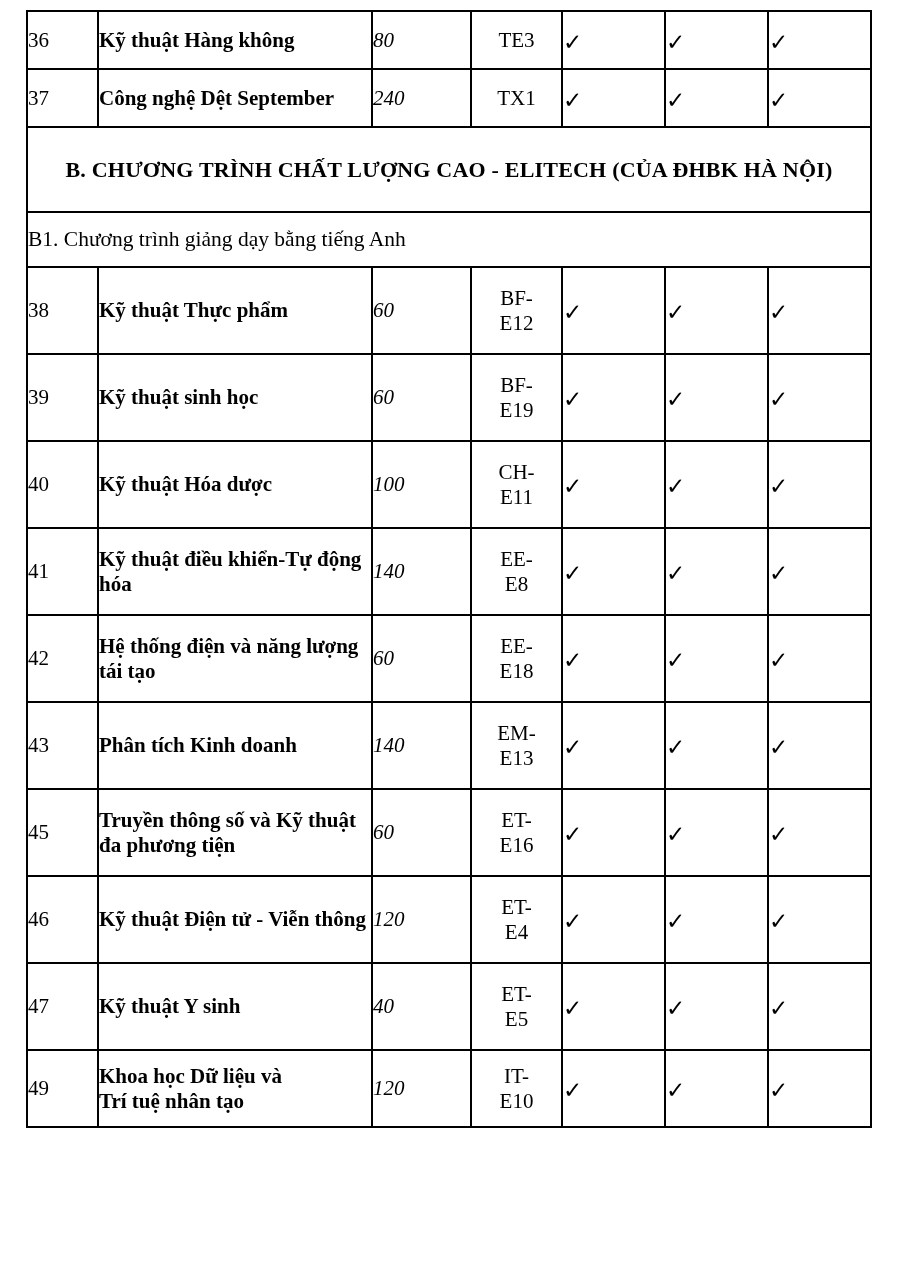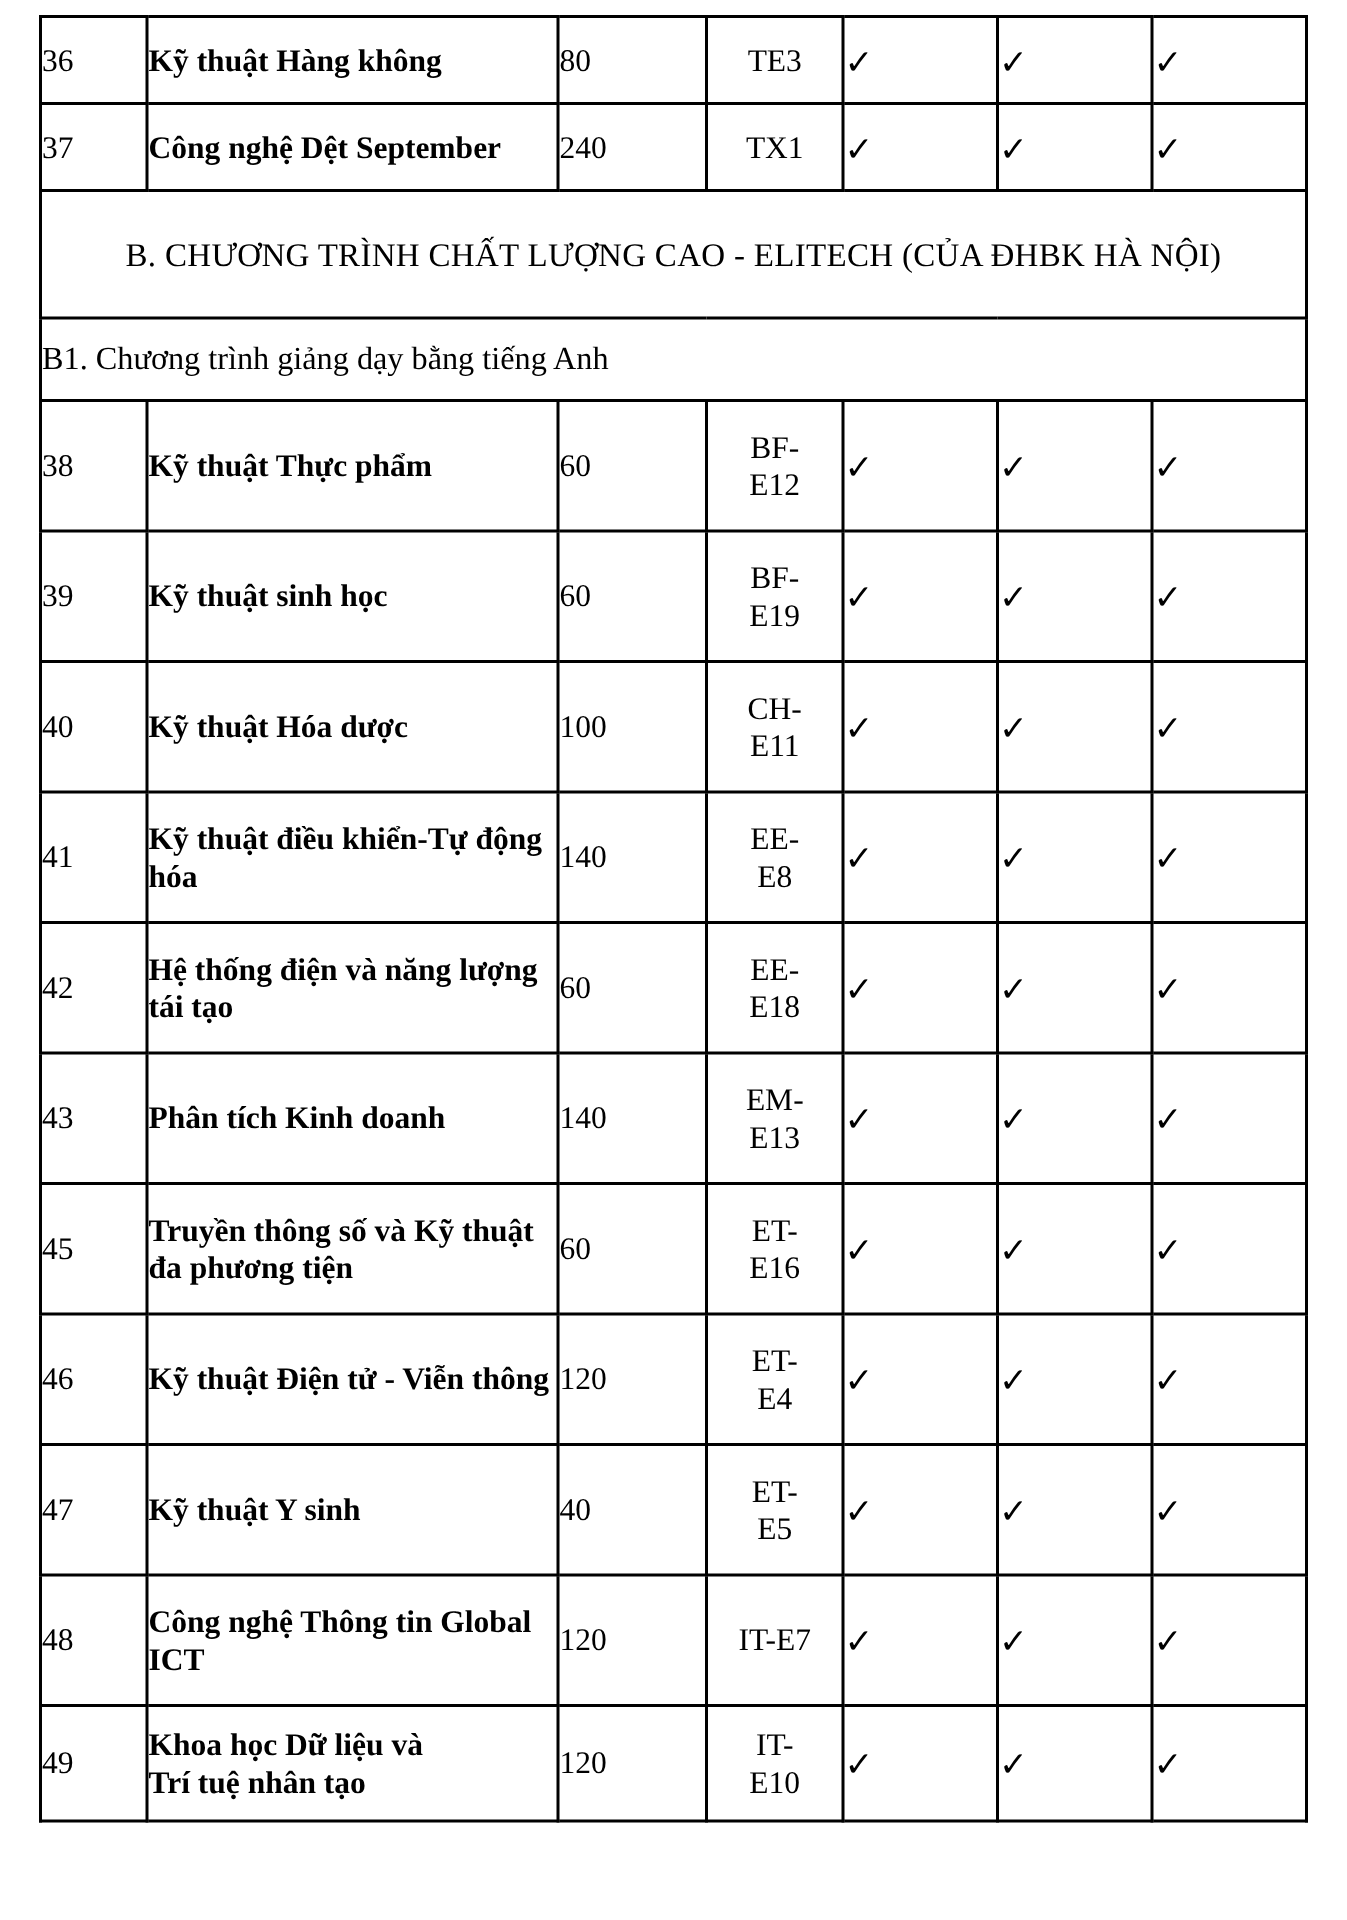--- a/index.html
+++ b/index.html
@@ -60,6 +60,7 @@
   .cell-quota {
     text-align: left;
     padding: 0 6px 0 14px;
+    font-style: italic;
   }
   .cell-code {
     text-align: center;

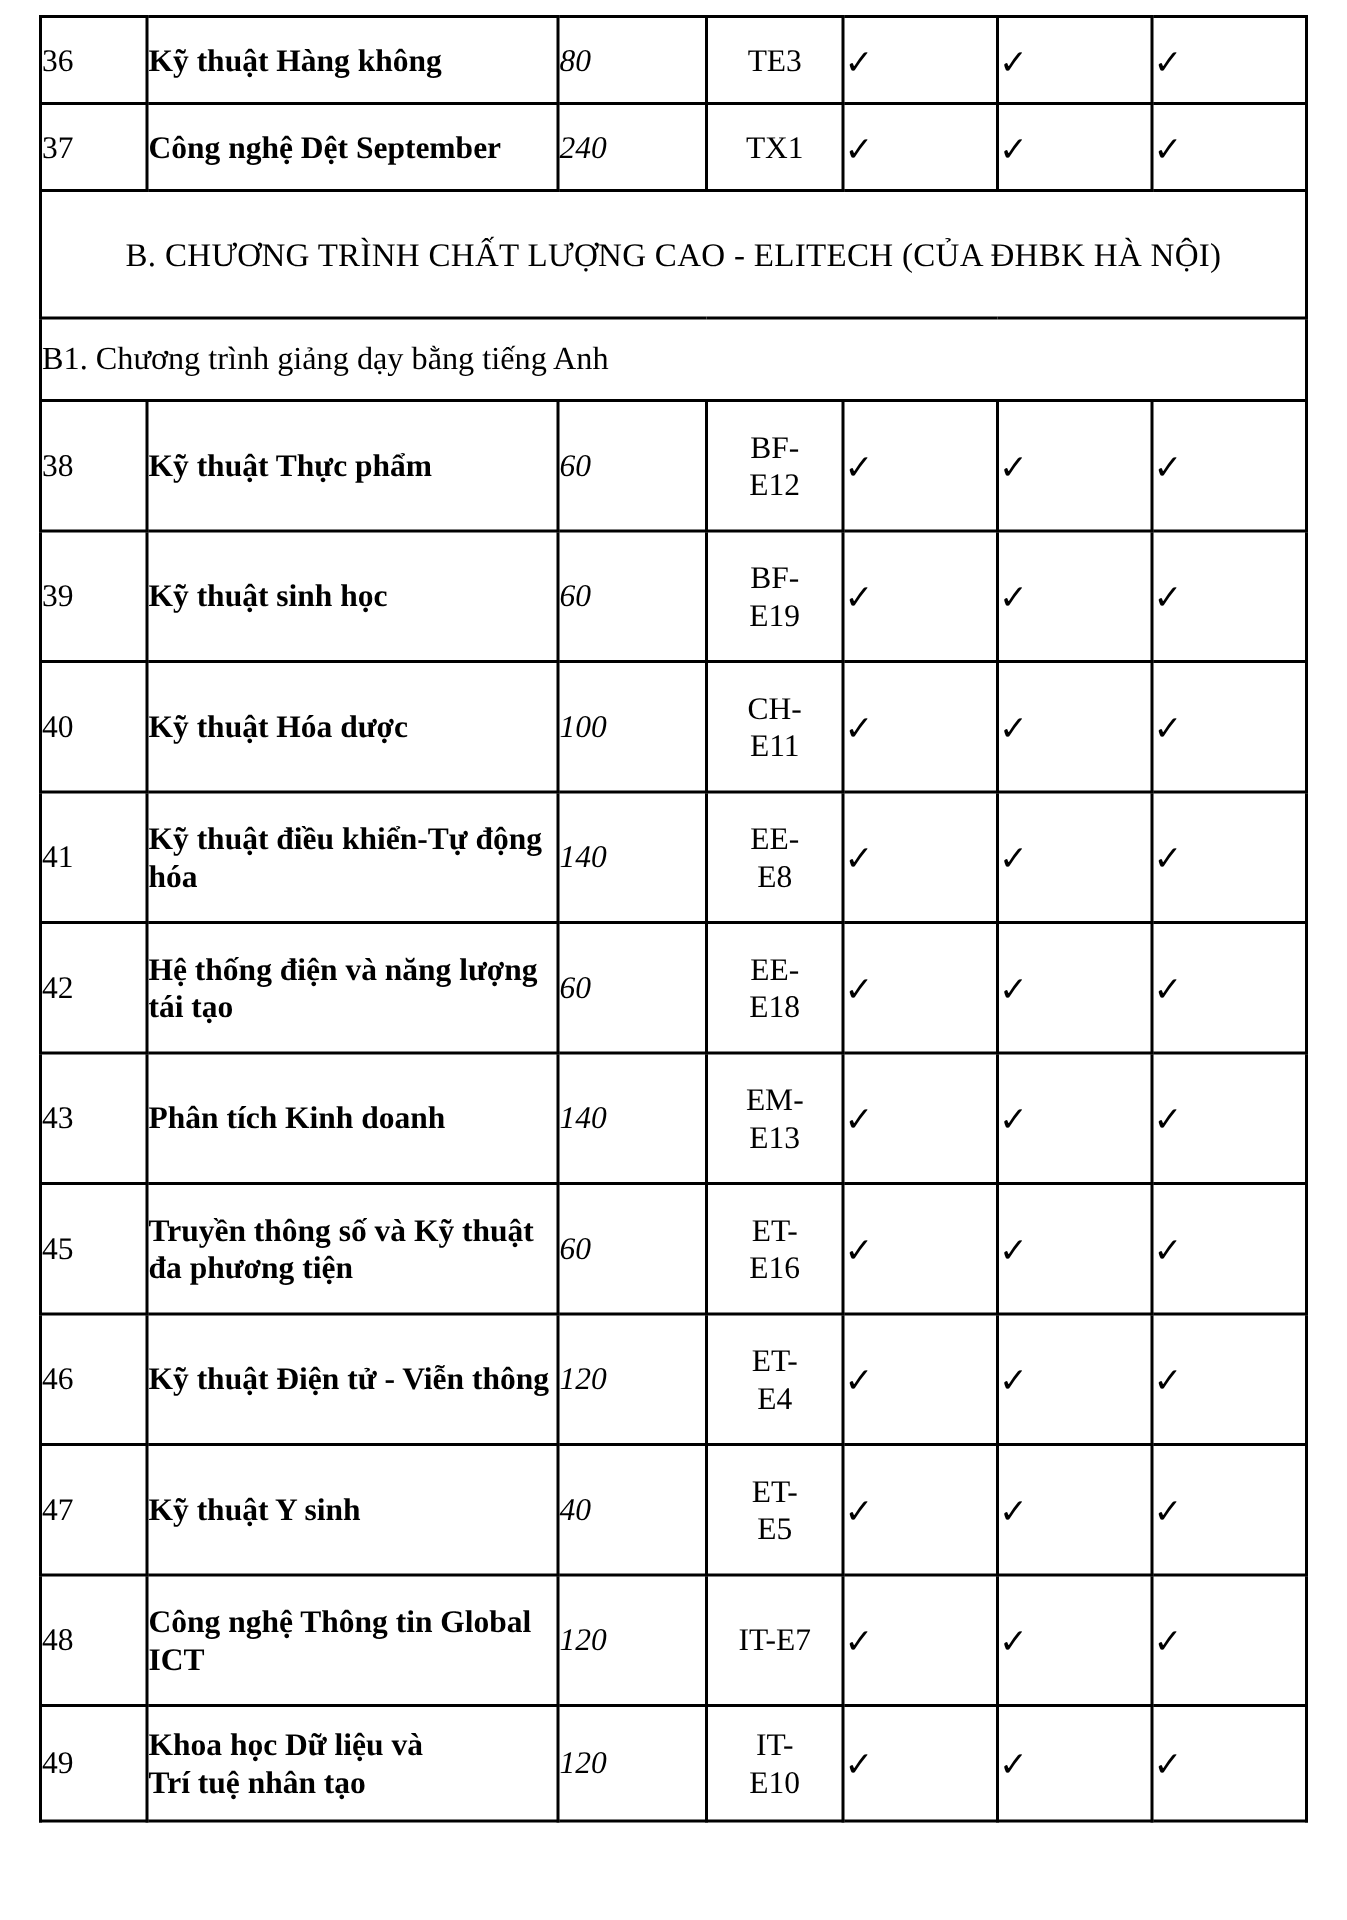--- a/index.html
+++ b/index.html
@@ -88,7 +88,7 @@
   
   .section-major {
     text-align: center;
-    font-weight: normal;
+    font-weight: bold;
     font-size: 22px;
     line-height: 1.32;
     letter-spacing: 0.2px;

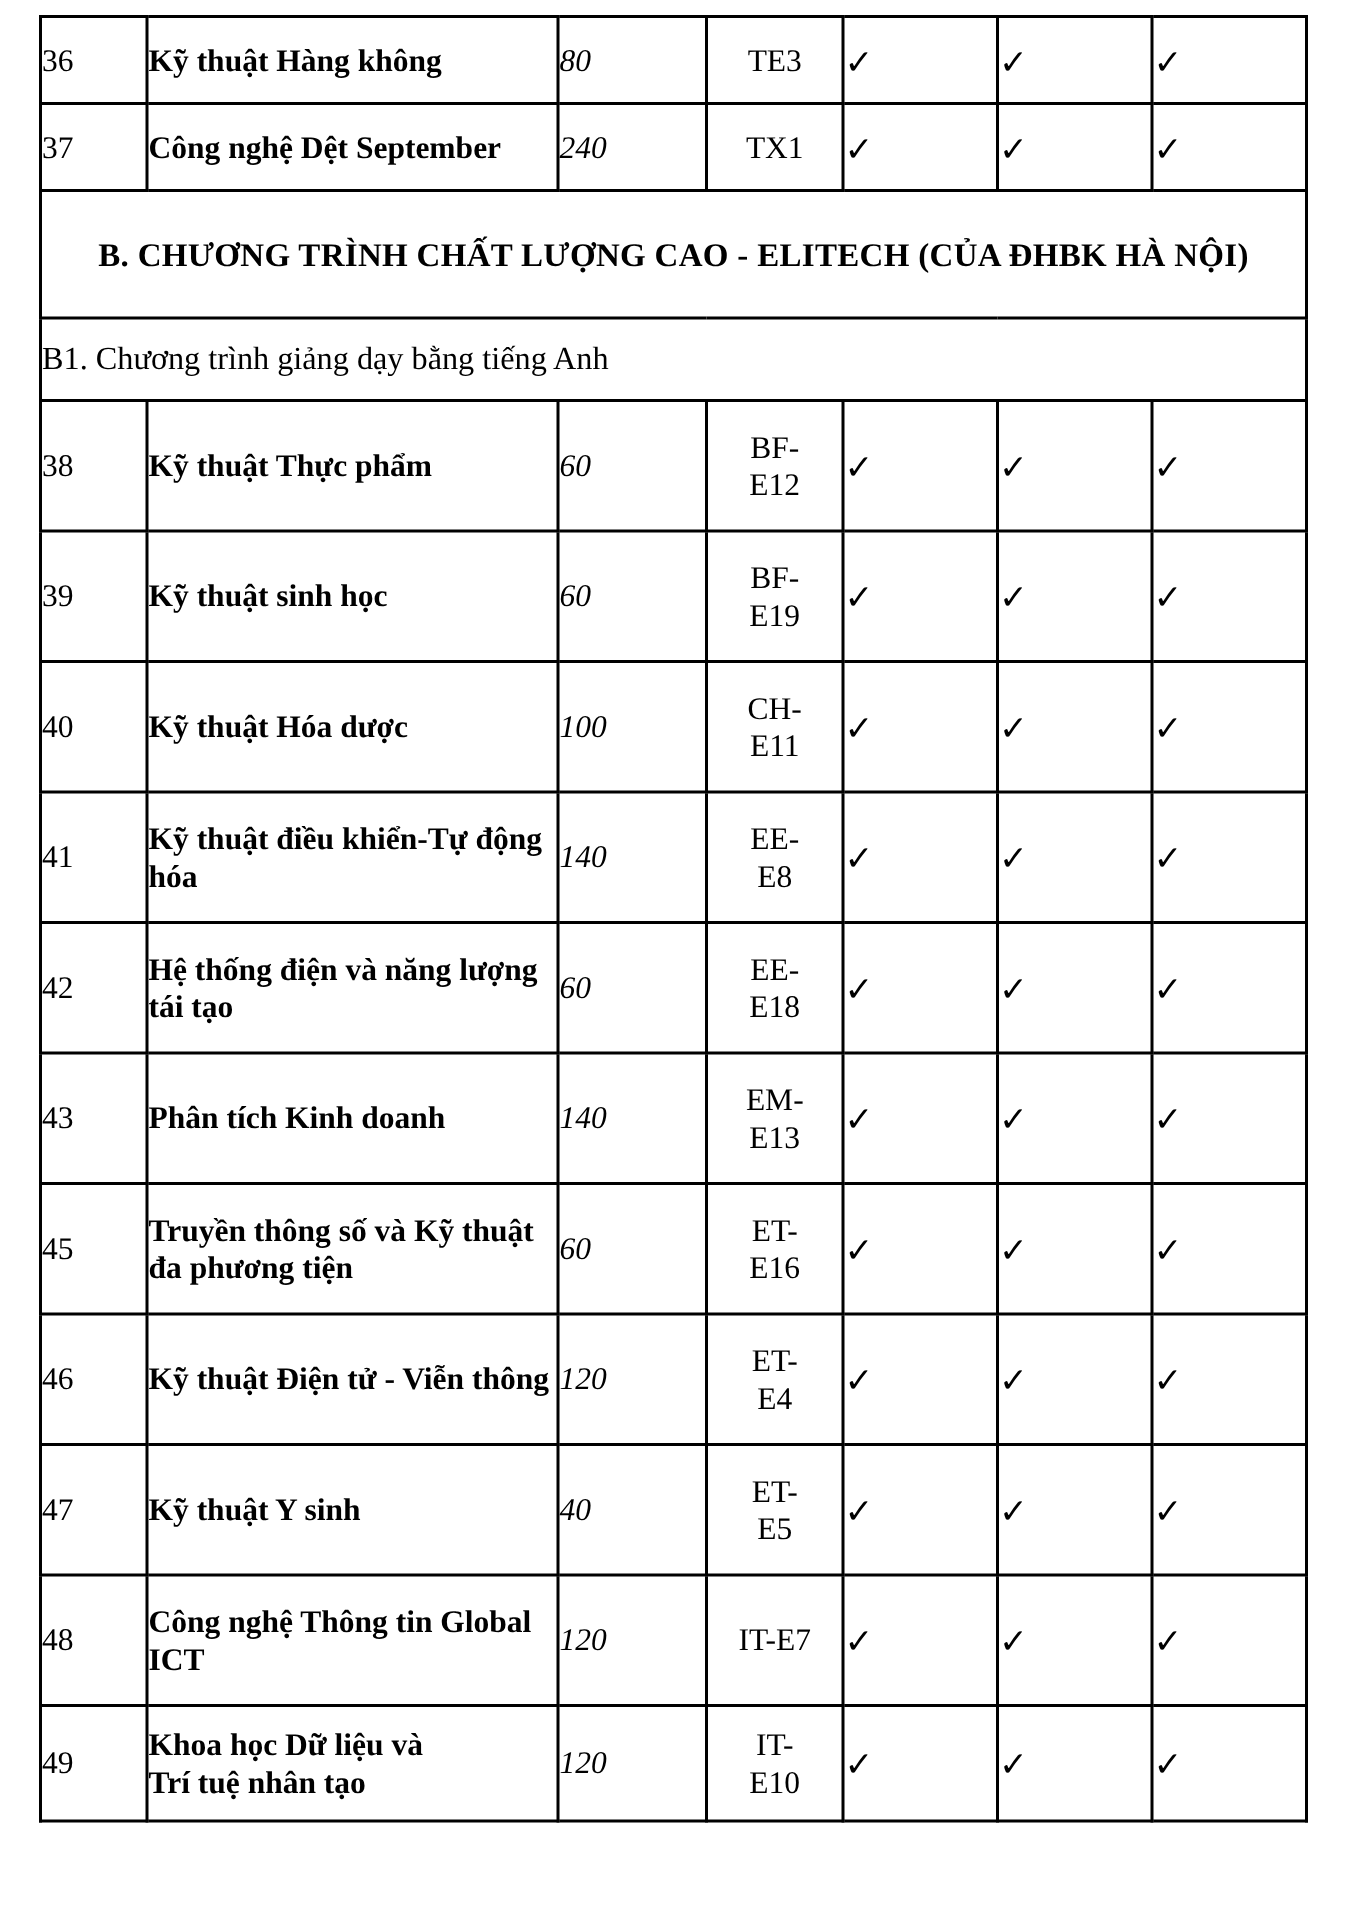--- a/index.html
+++ b/index.html
@@ -274,15 +274,6 @@
         <td class="cell-mark"><span class="check">✓</span></td>
       </tr>
 
-      <tr class="row-tall">
-        <td class="cell-idx">48</td>
-        <td class="cell-name">Công nghệ Thông tin Global ICT</td>
-        <td class="cell-quota">120</td>
-        <td class="cell-code">IT-E7</td>
-        <td class="cell-mark"><span class="check">✓</span></td>
-        <td class="cell-mark"><span class="check">✓</span></td>
-        <td class="cell-mark"><span class="check">✓</span></td>
-      </tr>
 
       <tr class="row-clipped">
         <td class="cell-idx">49</td>

